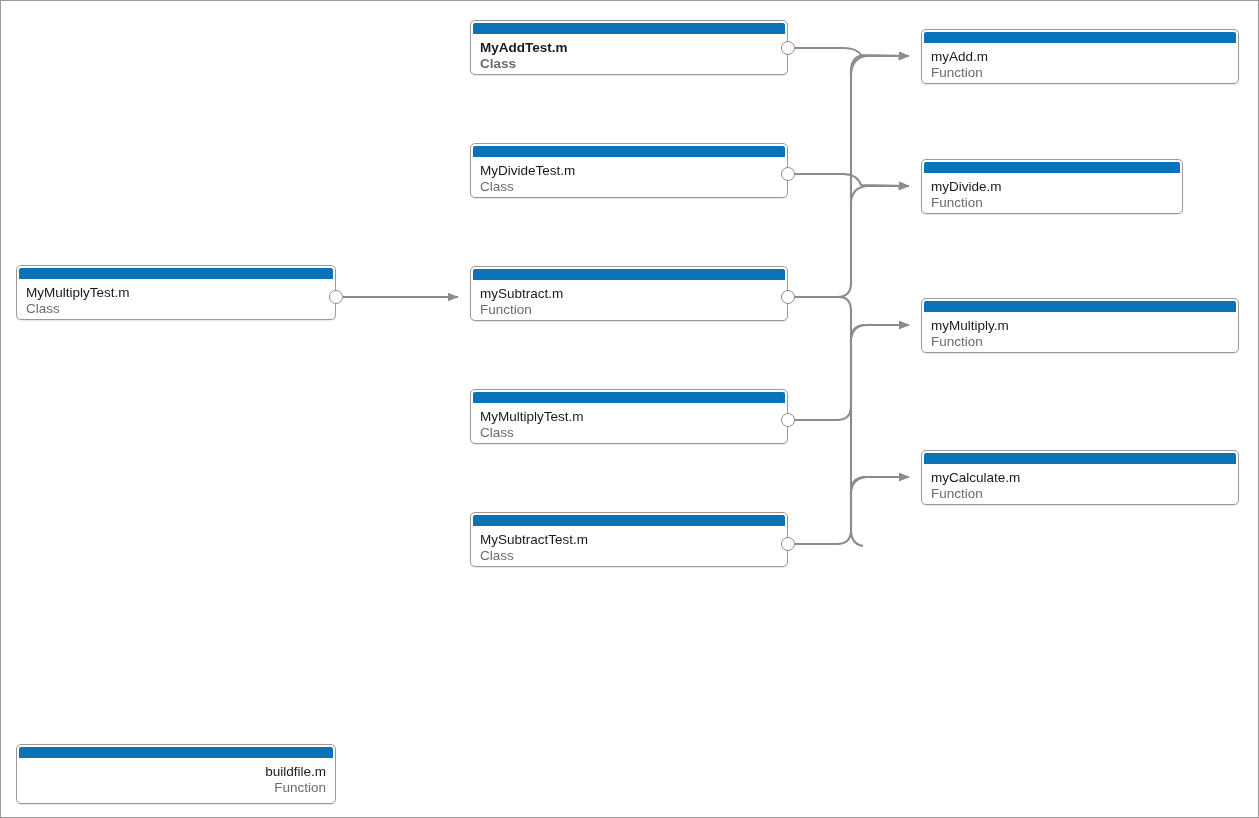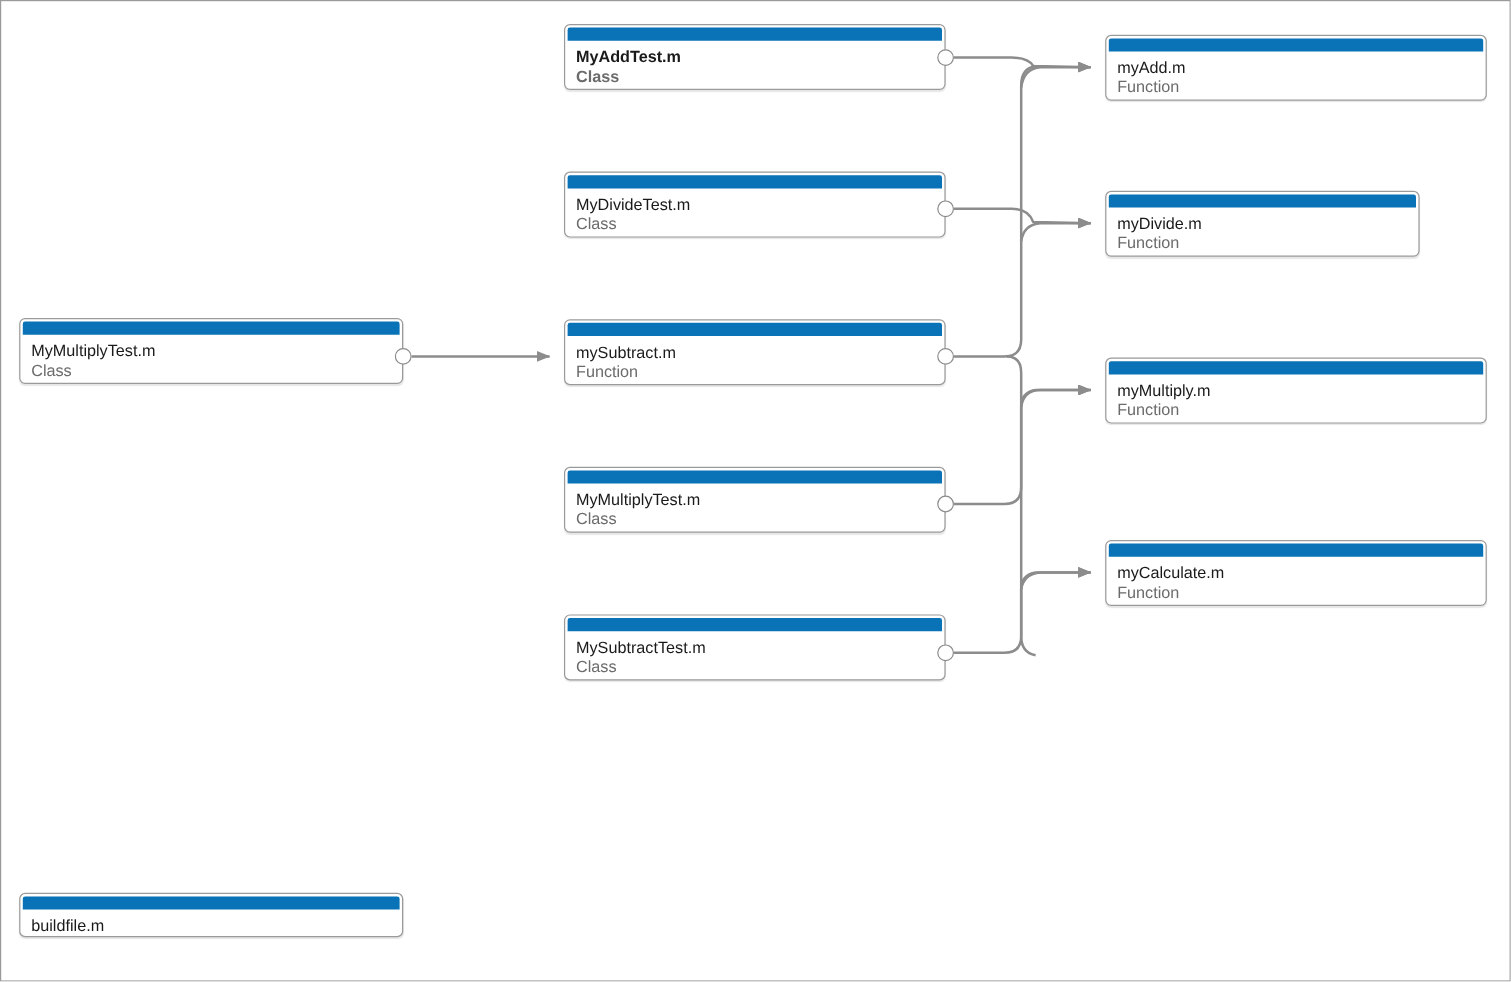--- a/index.html
+++ b/index.html
@@ -121,7 +121,7 @@
   </div>
   <div class="port" style="left:328px; top:289px;"></div>
 
-  <div class="node" style="left:15px; top:743px; width:320px; height:37px;">
+  <div class="node" style="left:15px; top:743px; width:320px; height:60px;text-align:right;">
     <div class="node-header"></div>
     <div class="node-body">
       <div class="node-title">buildfile.m</div>

